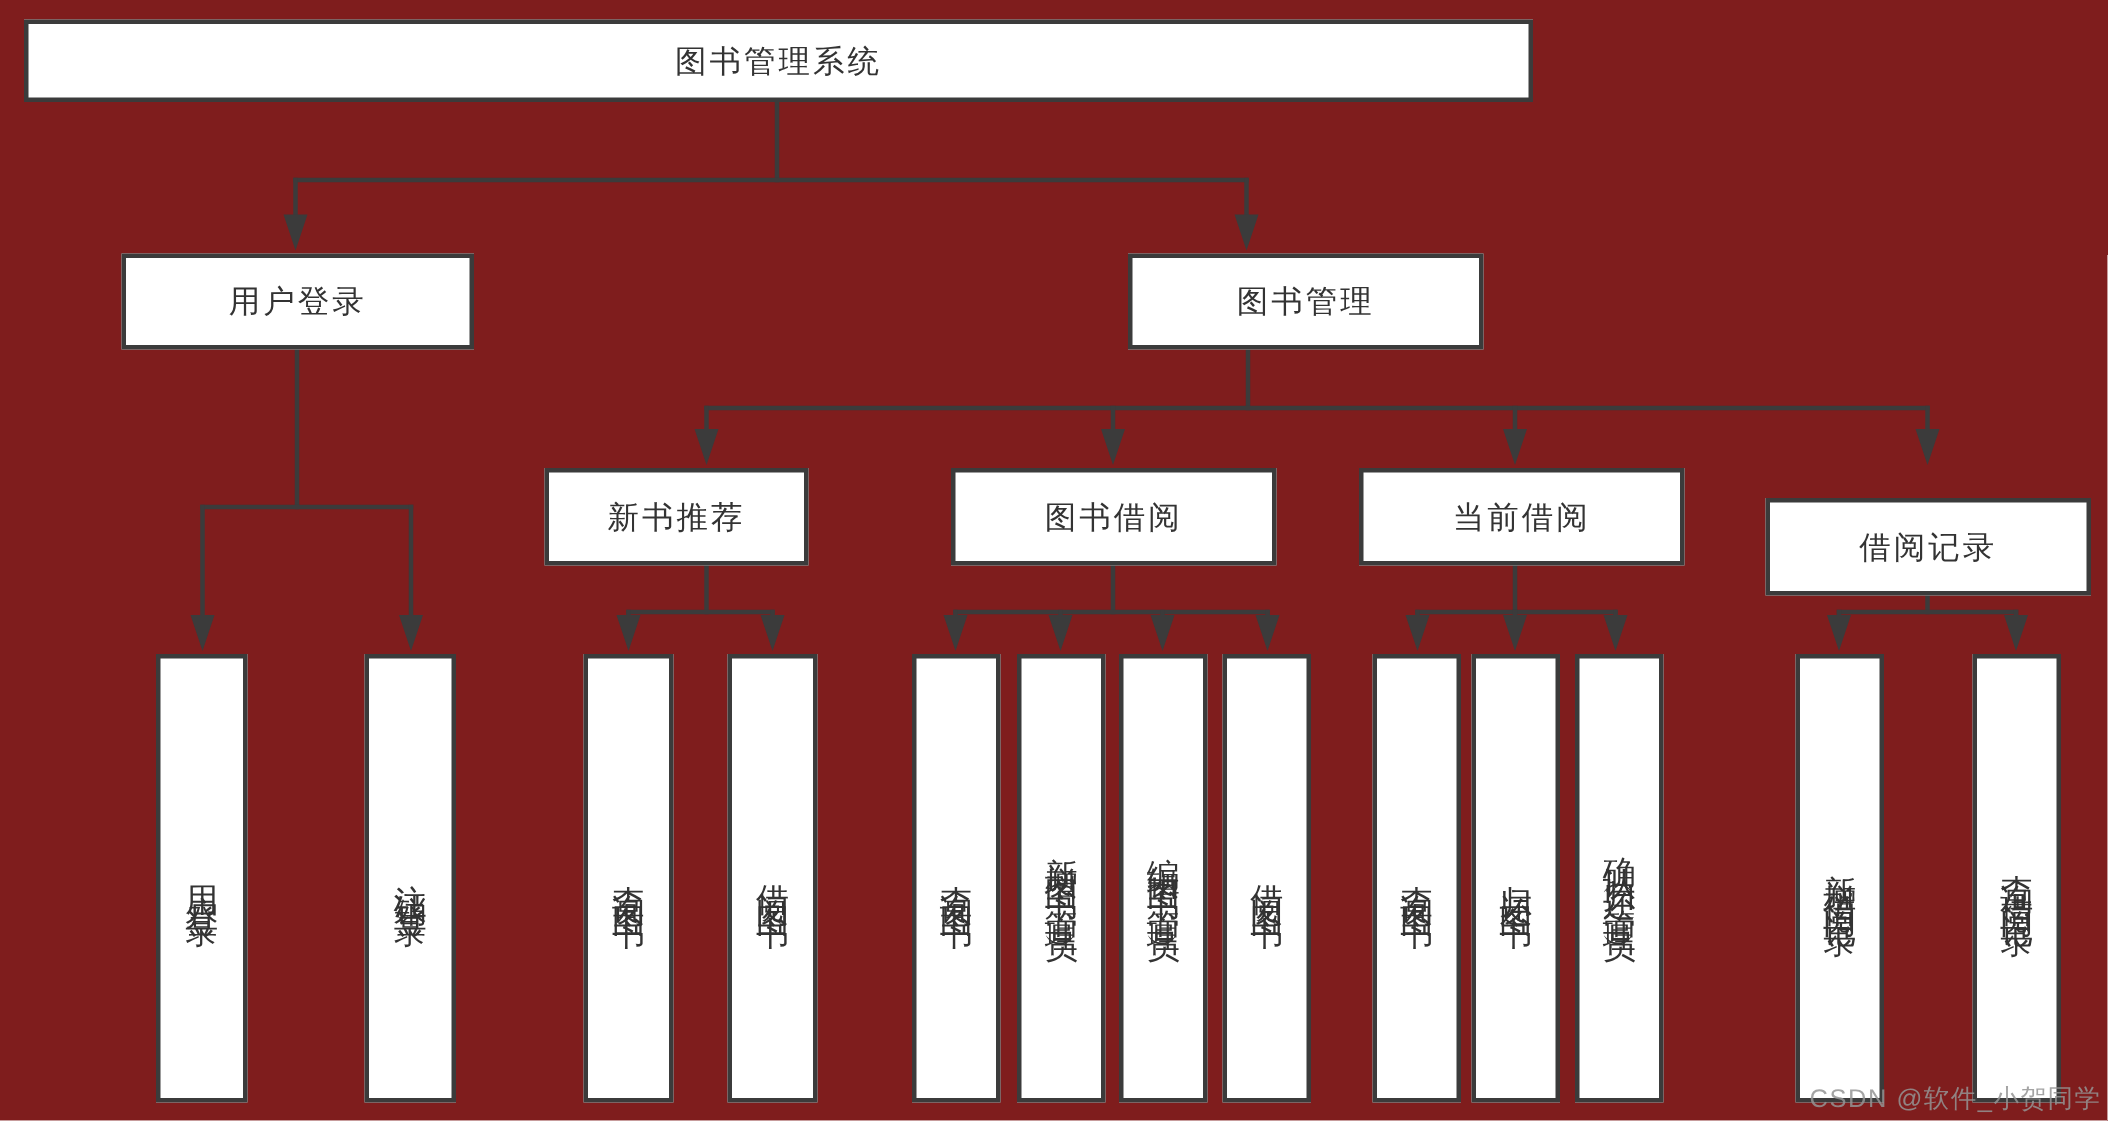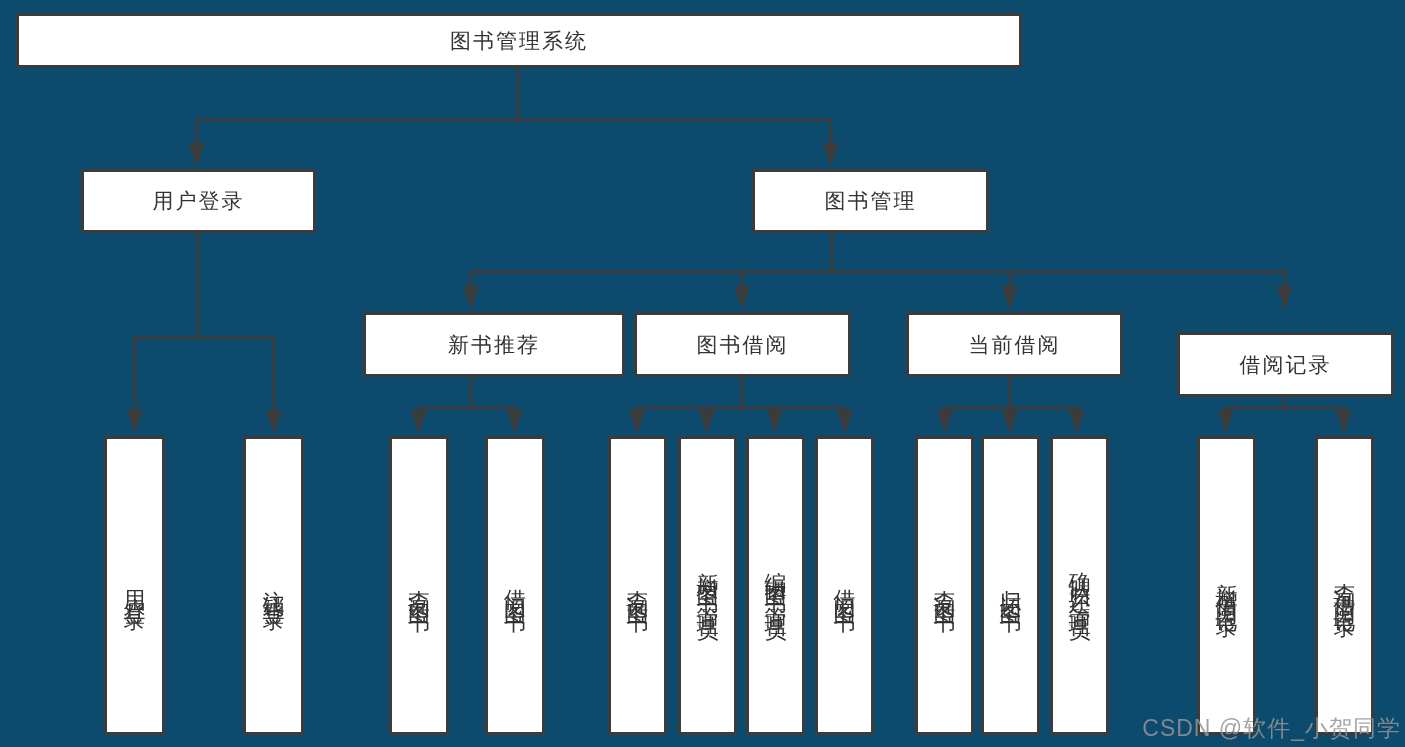--- a/index.html
+++ b/index.html
@@ -6,7 +6,7 @@
   #stage{
     position:relative;
     width:1405px;height:747px;
-    background:#0c4a6e;
+    background:#7f1d1d;
     font-family:"Liberation Sans","DejaVu Sans",sans-serif;
     overflow:hidden;
   }

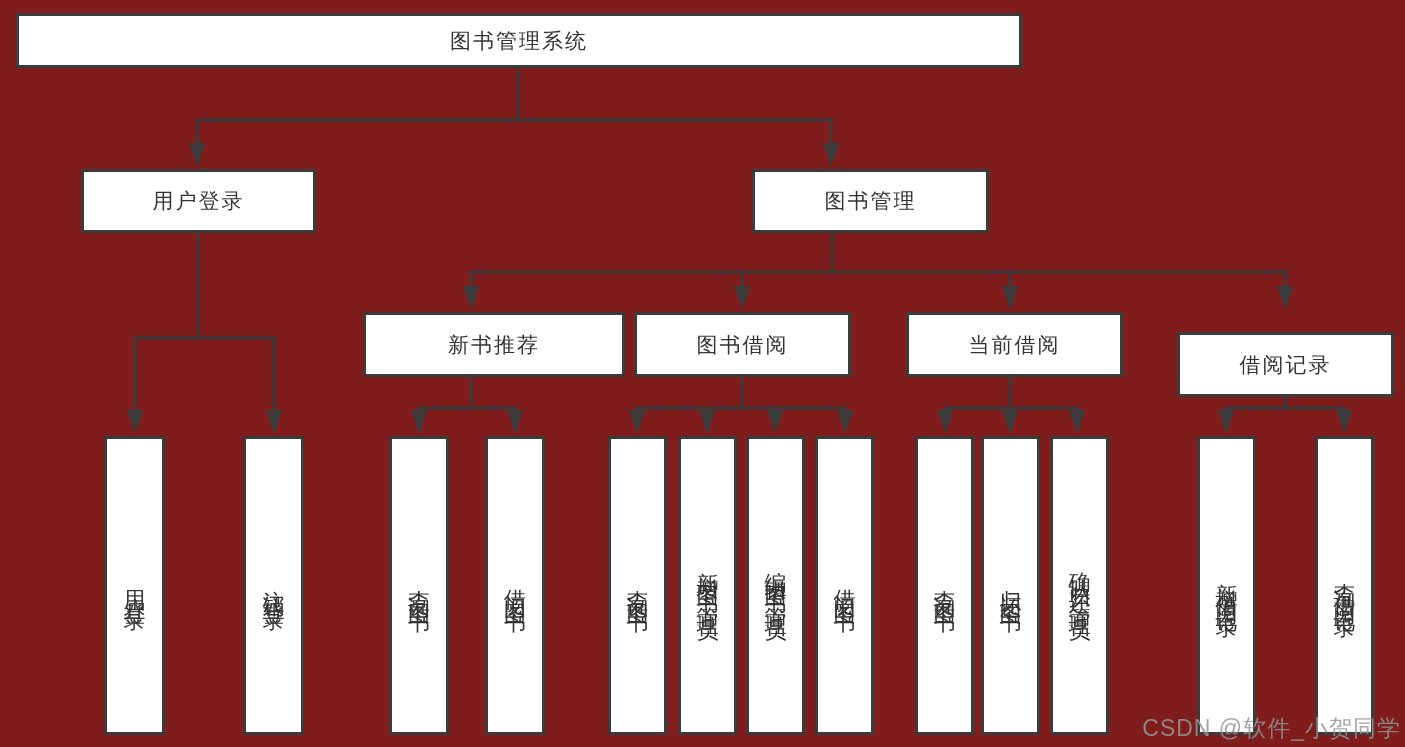--- a/index.html
+++ b/index.html
@@ -106,7 +106,7 @@
   <div class="hbox" style="left:81px;top:169px;width:235px;height:64px;">用户登录</div>
   <div class="hbox" style="left:713px;top:169px;width:237px;height:64px;margin-left:39px;">图书管理</div>
 
-  <div class="hbox" style="left:363px;top:312px;width:262px;height:65px;">新书推荐</div>
+  <div class="hbox" style="left:363px;top:312px;width:176px;height:65px;">新书推荐</div>
   <div class="hbox" style="left:906px;top:312px;width:217px;height:65px;">当前借阅</div>
   <div class="hbox" style="left:634px;top:312px;width:217px;height:65px;">图书借阅</div>
   <div class="hbox" style="left:1177px;top:312px;width:217px;height:65px;margin-top:20px;">借阅记录</div>

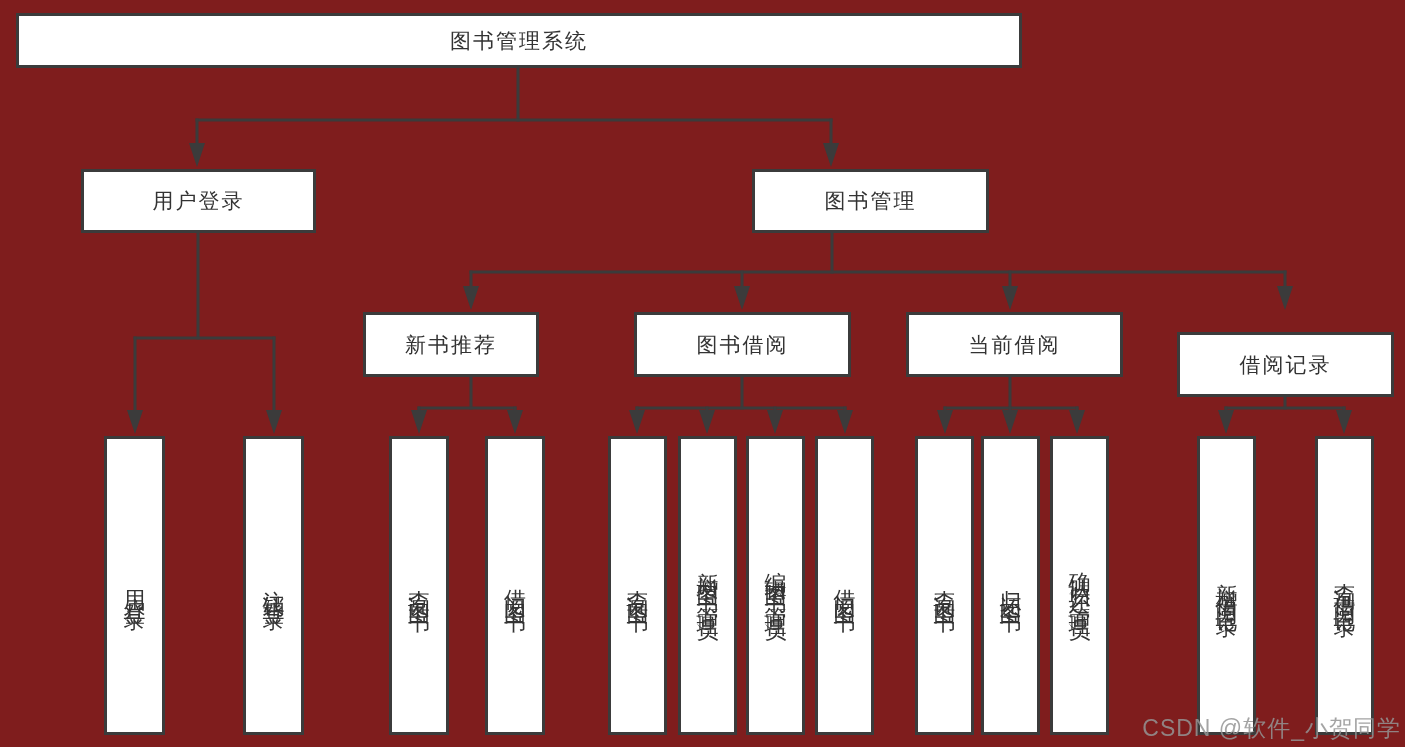--- a/index.html
+++ b/index.html
@@ -36,7 +36,7 @@
   #watermark{
     position:absolute;z-index:5;
     right:4px;bottom:3px;
-    font-size:23px;letter-spacing:1px;
+    font-size:17px;letter-spacing:1px;
     color:rgba(148,148,148,0.85);
     white-space:nowrap;
   }

